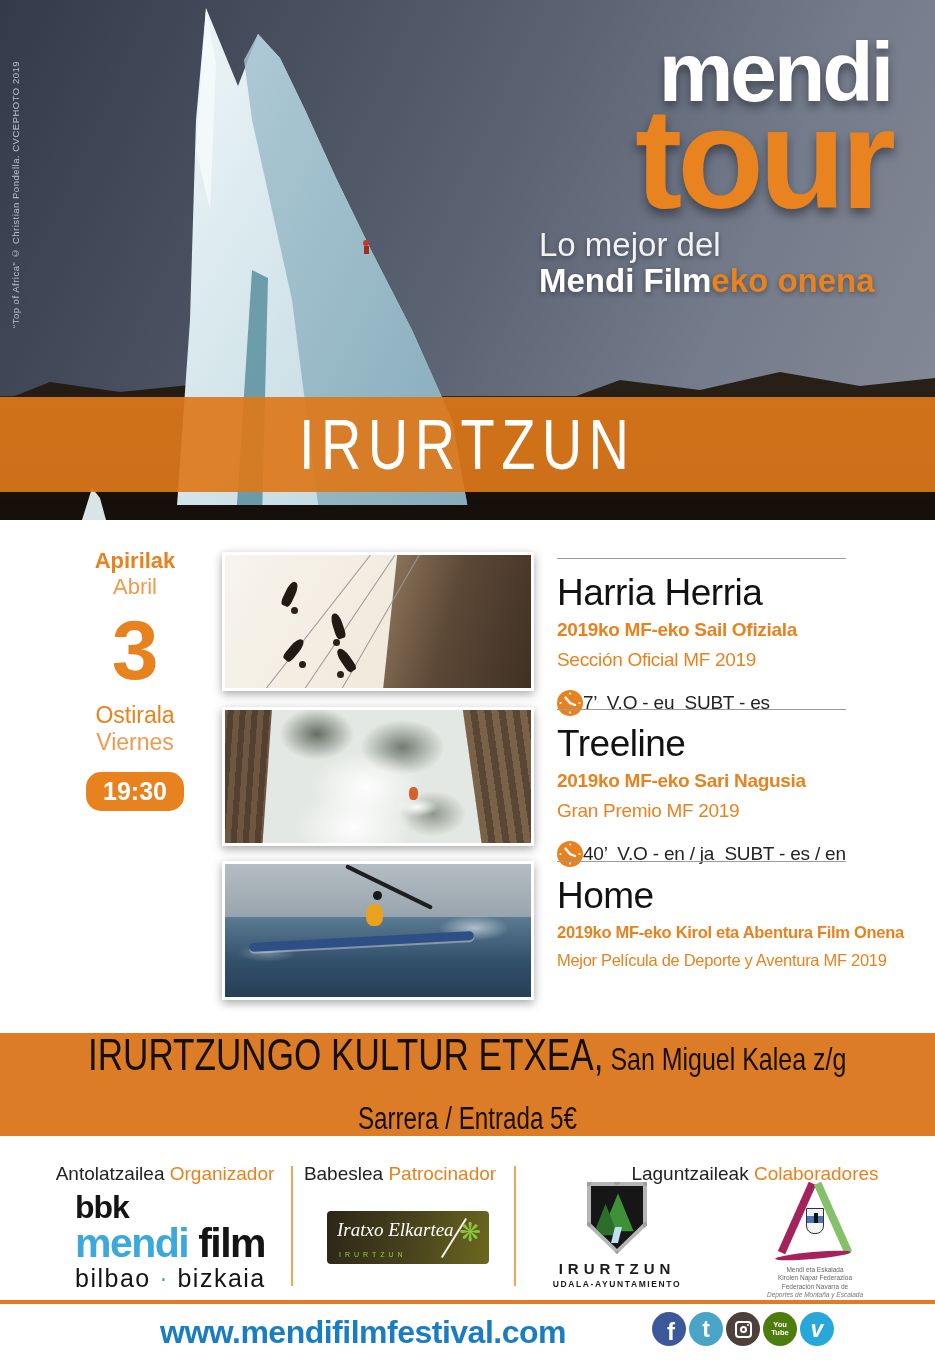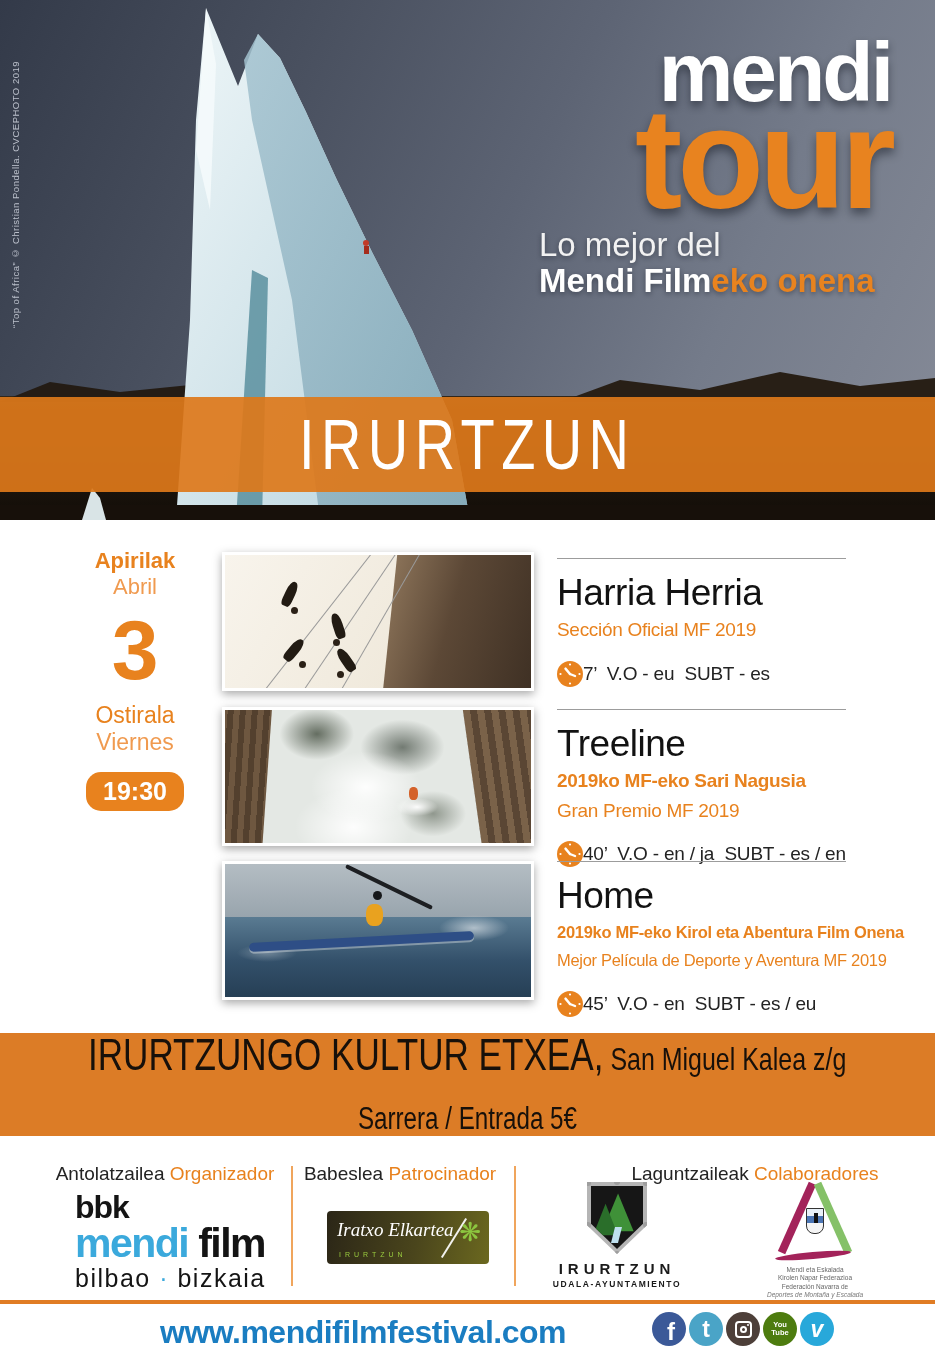--- a/index.html
+++ b/index.html
@@ -269,6 +269,7 @@
   <article class="film" id="film0">
     <div class="rule"></div>
     <h2 class="film-title">Harria Herria</h2>
+    <div class="award award-eu">2019ko MF-eko Sail Ofiziala</div>
     <div class="award">Sección Oficial MF 2019</div>
     <div class="duration-row">
       <svg width="26" height="26" viewBox="0 0 26 26">

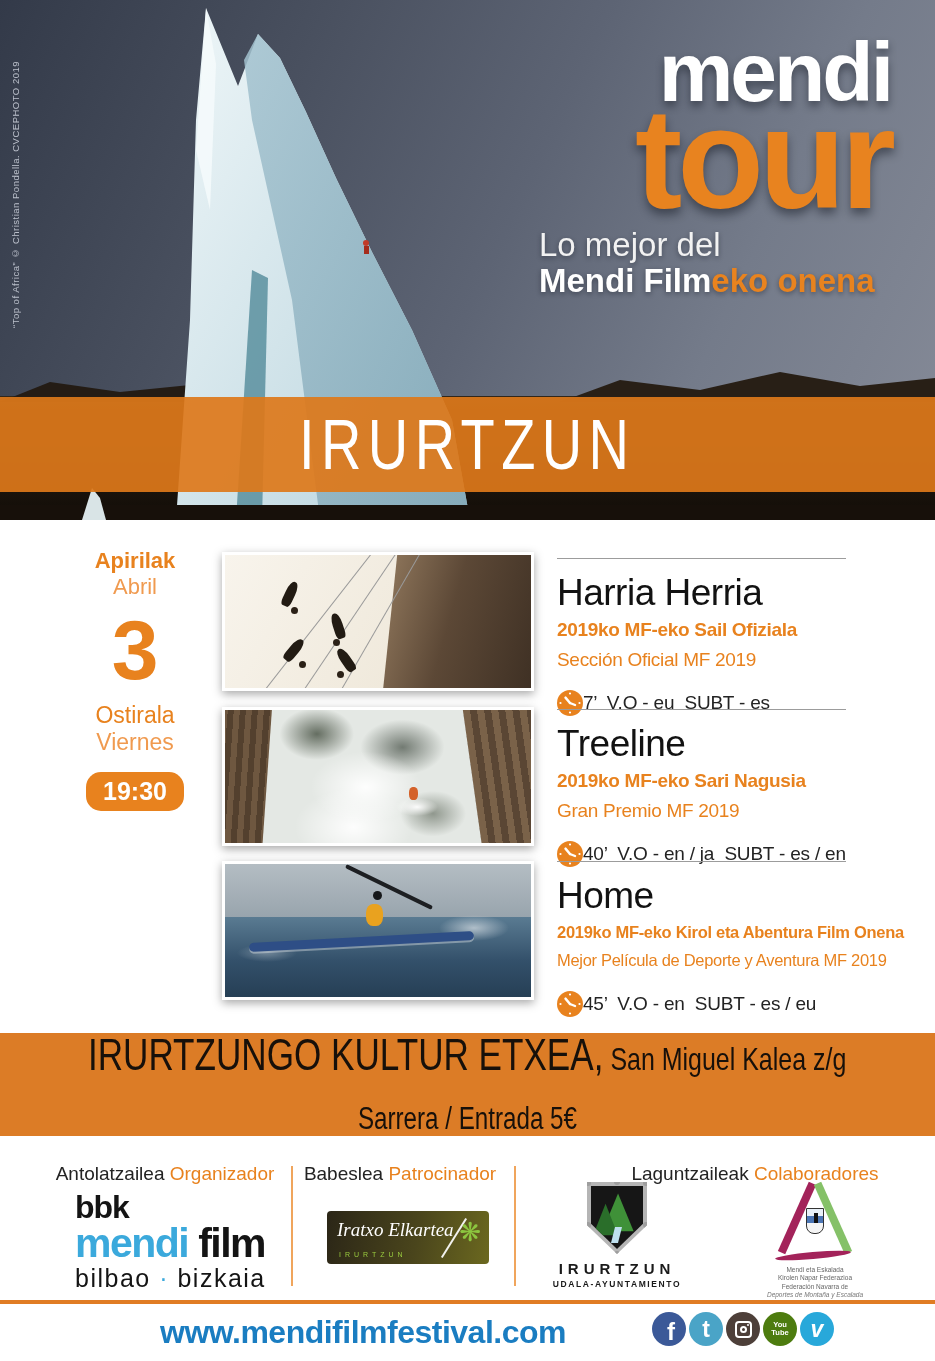--- a/index.html
+++ b/index.html
@@ -309,18 +309,6 @@
     <h2 class="film-title">Home</h2>
     <div class="award award-eu">2019ko MF-eko Kirol eta Abentura Film Onena</div>
     <div class="award">Mejor Película de Deporte y Aventura MF 2019</div>
-    <div class="duration-row">
-      <svg width="26" height="26" viewBox="0 0 26 26">
-        <circle cx="13" cy="13" r="13" fill="#e8821e"></circle>
-        <line x1="13" y1="13" x2="13" y2="6" stroke="#fff" stroke-width="2.4" stroke-linecap="round" transform="rotate(-40 13 13)"></line>
-        <line x1="13" y1="13" x2="18" y2="15" stroke="#fff" stroke-width="2.4" stroke-linecap="round"></line>
-        <circle cx="13" cy="3.5" r="1.1" fill="#fff"></circle>
-          <circle cx="13" cy="22.5" r="1.1" fill="#fff"></circle>
-        <circle cx="3.5" cy="13" r="1.1" fill="#fff"></circle>
-          <circle cx="22.5" cy="13" r="1.1" fill="#fff"></circle>
-      </svg>
-      <span class="duration">45’  V.O - en  SUBT - es / eu</span>
-    </div>
   </article>
 
   <section class="venue-banner">

